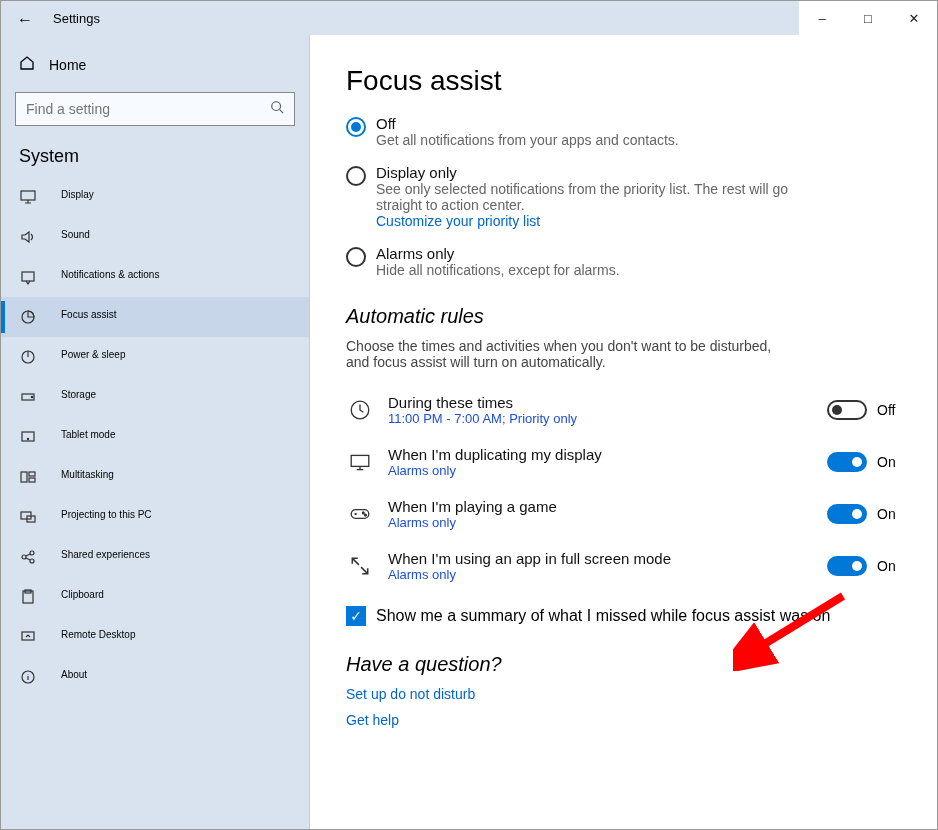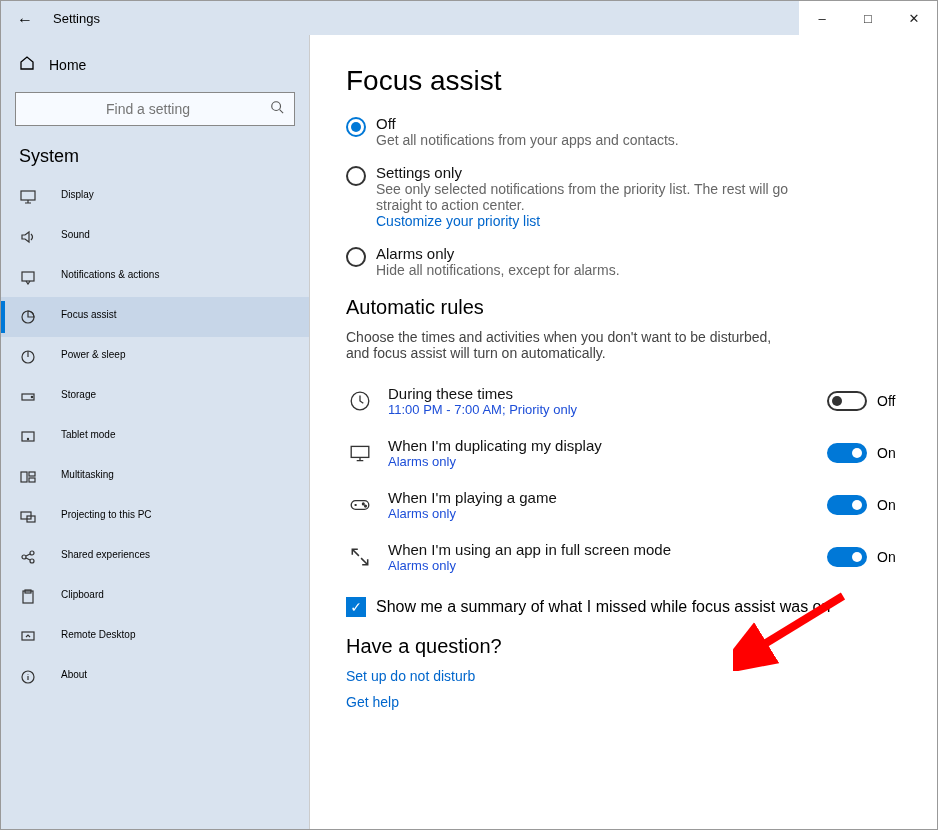--- a/index.html
+++ b/index.html
@@ -13,7 +13,7 @@
   .sidebar { width: 308px; background: #d9e3ef; padding-top: 10px; }
   .sidebar .home { display: flex; align-items: center; gap: 14px; padding: 10px 18px; font-size: 14px; cursor: pointer; }
   .searchbox { margin: 8px 14px 14px 14px; height: 34px; border: 1px solid #888; background: #f7faff; display: flex; align-items: center; padding: 0 10px; }
-  .searchbox input { flex: 1; border: none; outline: none; background: transparent; font-size: 14px; text-align: center; }
+  .searchbox input { flex: 1; border: none; outline: none; background: transparent; font-size: 14px; }
   .section-label { font-weight: 400; font-size: 18px; padding: 6px 28px 10px 18px; }
   .nav-item { display: flex; gap: 24px; padding: 12px 18px; font-size: 10px; cursor: pointer; position: relative; }
   .nav-item .icon { width: 18px; display: flex; justify-content: center; color: #333; }

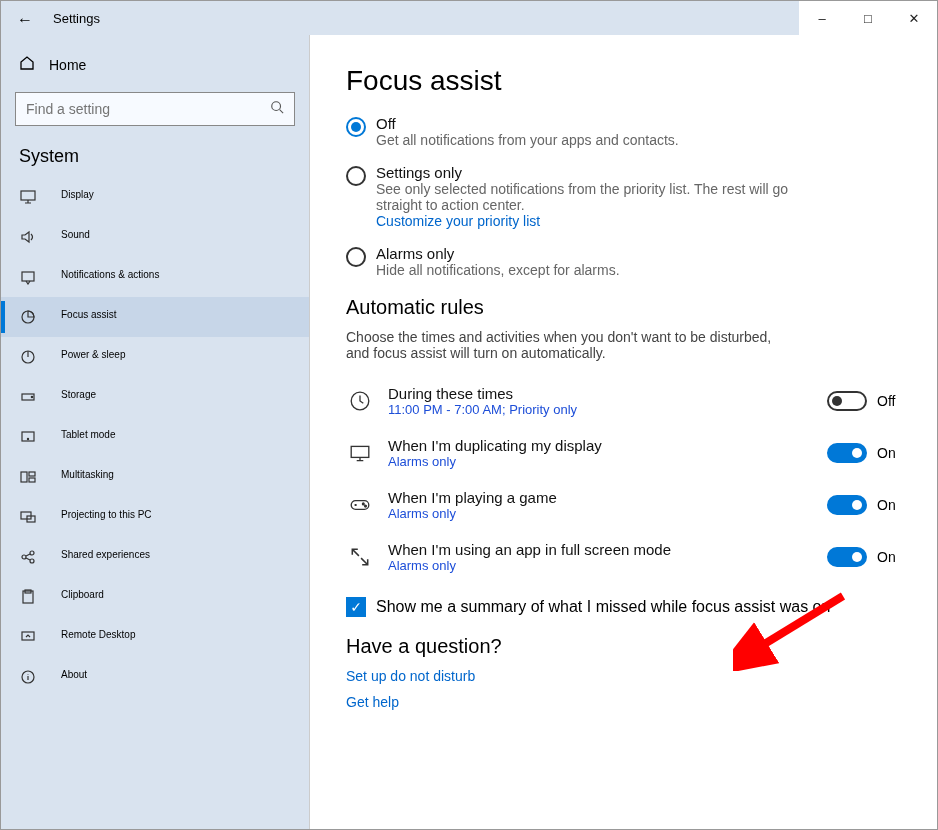--- a/index.html
+++ b/index.html
@@ -216,7 +216,7 @@
       <div class="radio-item">
         <span class="radio"></span>
         <div class="texts">
-          <div class="label">Settings only</div>
+          <div class="label">Display only</div>
           <div class="desc">See only selected notifications from the priority list. The rest will go straight to action center.</div>
           <div class="link">Customize your priority list</div>
         </div>

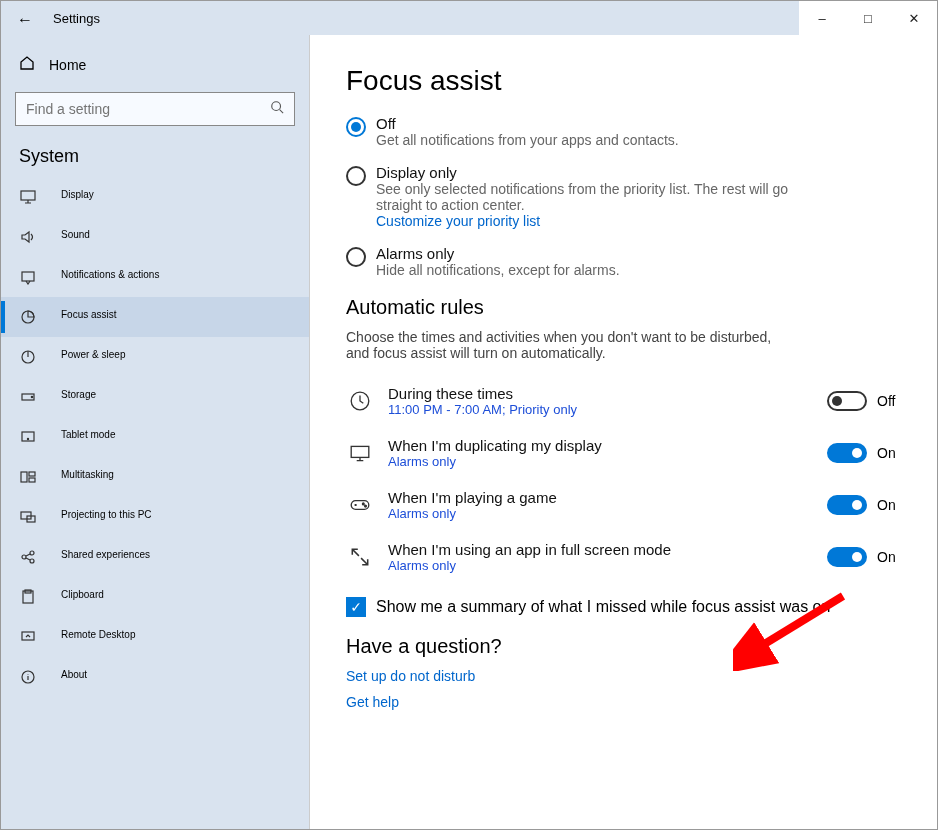--- a/index.html
+++ b/index.html
@@ -21,7 +21,7 @@
   .nav-item.selected::before { content: ""; position: absolute; left: 0; top: 4px; bottom: 4px; width: 4px; background: #0078d7; }
   .main { flex: 1; padding: 30px 20px 20px 36px; overflow-y: auto; border-left: 1px solid #ccc; position: relative; }
   h1 { font-weight: 400; font-size: 28px; margin-bottom: 18px; }
-  h2 { font-weight: 400; font-size: 20px; margin: 18px 0 10px 0; }
+  h2 { font-weight: 400; font-size: 20px; margin: 27px 0 10px 0; font-style: italic; }
   .radio-group { margin-bottom: 10px; }
   .radio-item { display: flex; align-items: flex-start; gap: 10px; margin-bottom: 16px; cursor: pointer; }
   .radio { width: 20px; height: 20px; border: 2px solid #333; border-radius: 50%; display: inline-flex; align-items: center; justify-content: center; flex-shrink: 0; margin-top: 2px; }

